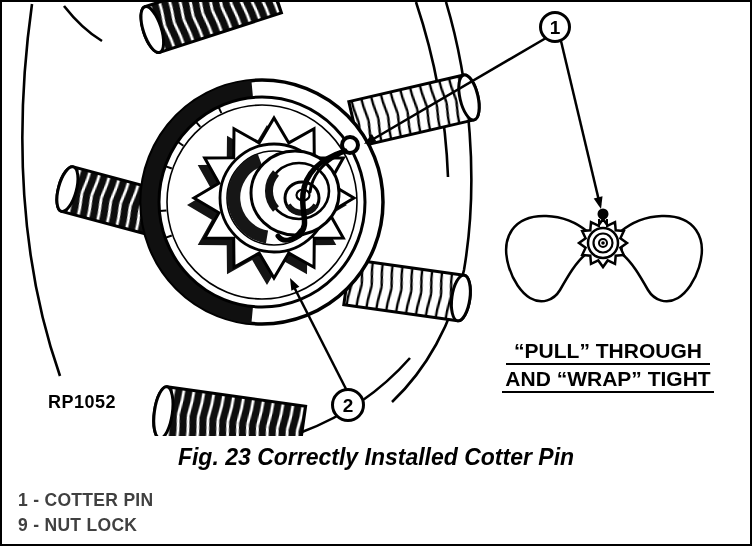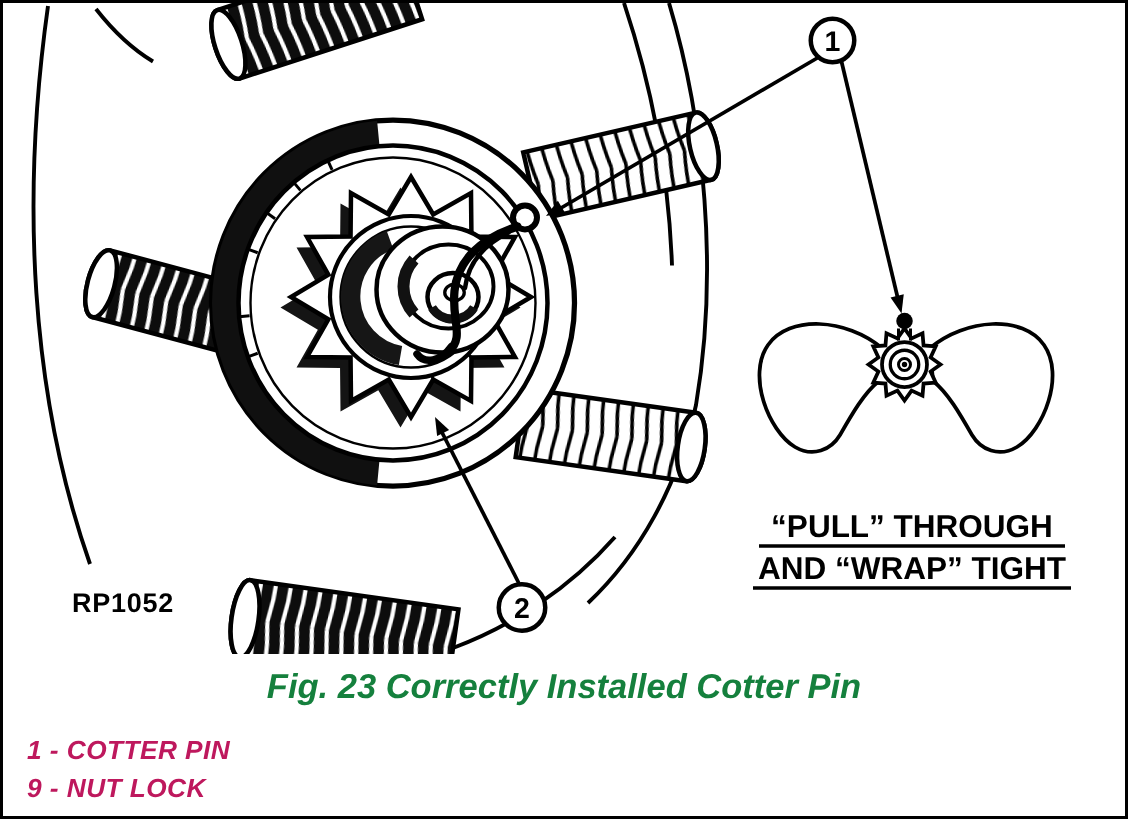--- a/index.html
+++ b/index.html
@@ -16,7 +16,7 @@
   .caption{
     position:absolute;left:0;top:442px;width:100%;
     text-align:center;
-    font-size:23px;font-weight:700;font-style:italic;color:#15803d;
+    font-size:23px;font-weight:700;font-style:italic;color:#000000;
   }
   .legend{
     position:absolute;left:16px;top:486px;

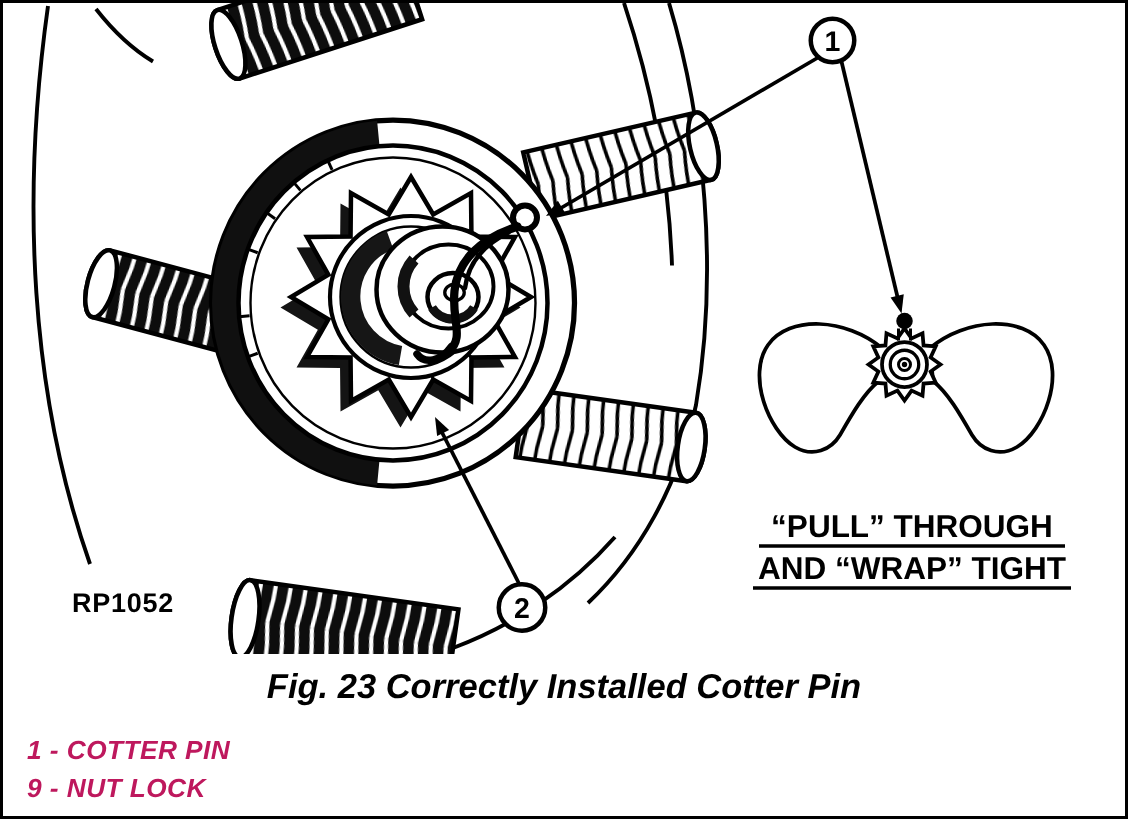--- a/index.html
+++ b/index.html
@@ -20,9 +20,8 @@
   }
   .legend{
     position:absolute;left:16px;top:486px;
-    font-size:17.5px;font-weight:700;color:#be185d;line-height:25px;
+    font-size:17.5px;font-weight:700;color:#404040;line-height:25px;
     letter-spacing:.3px;
-    font-style:italic;
   }
 </style>
 </head>

